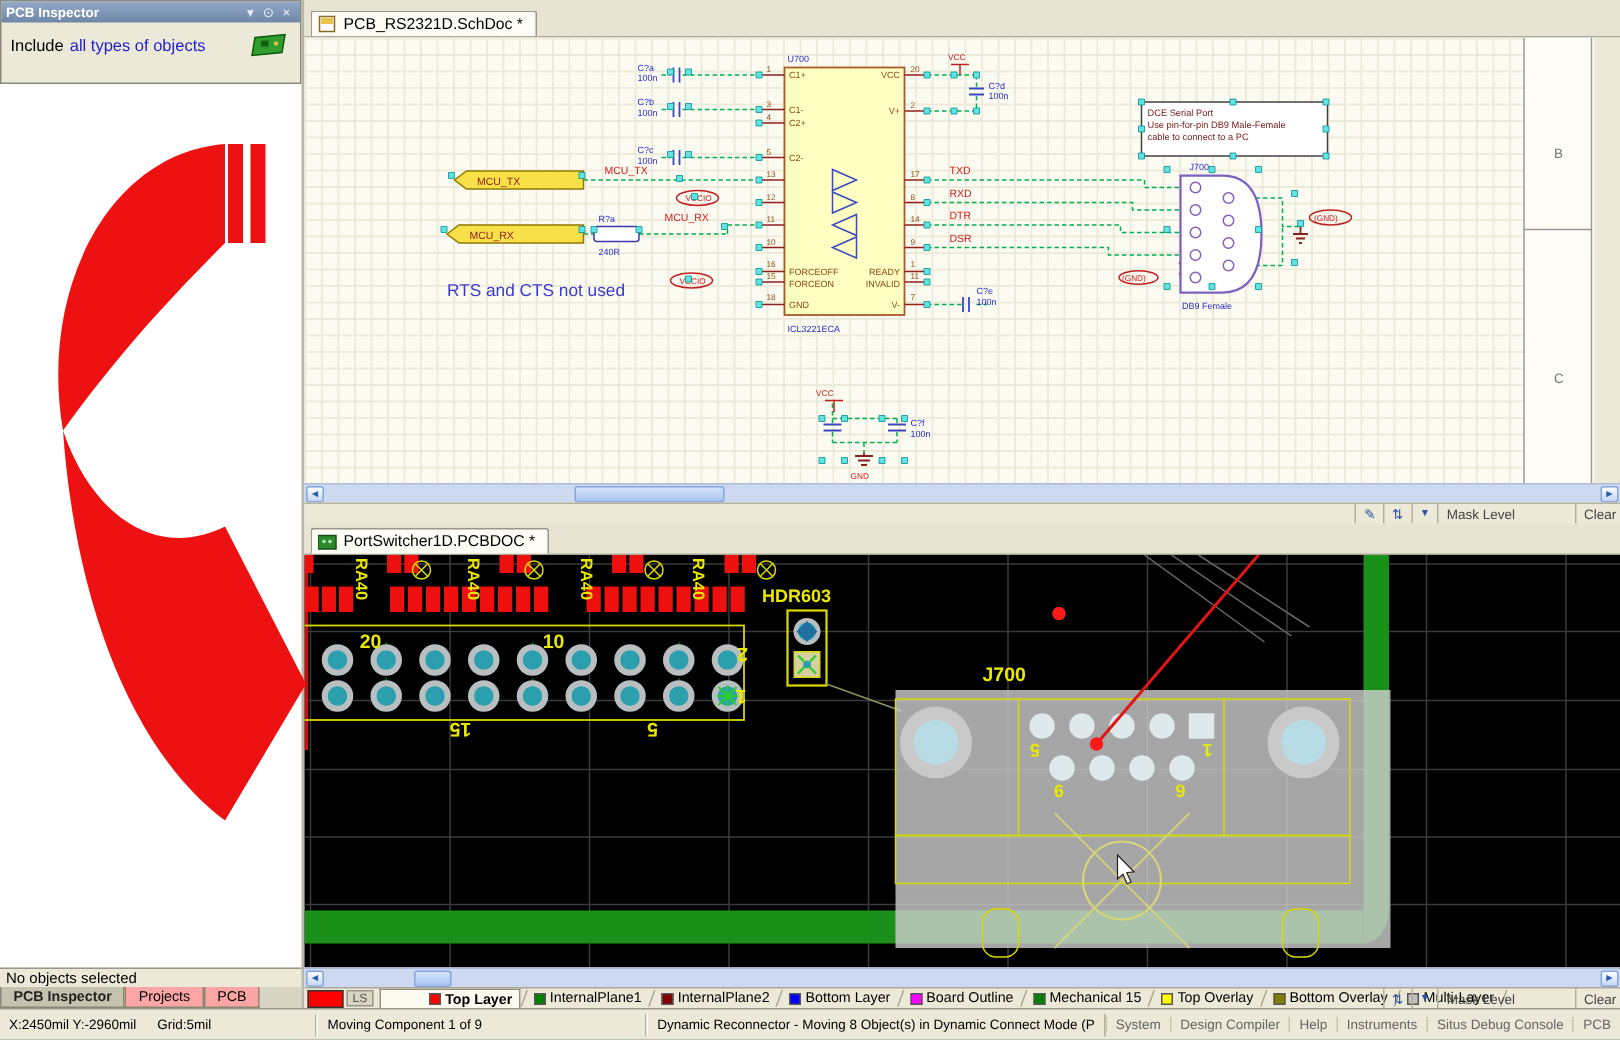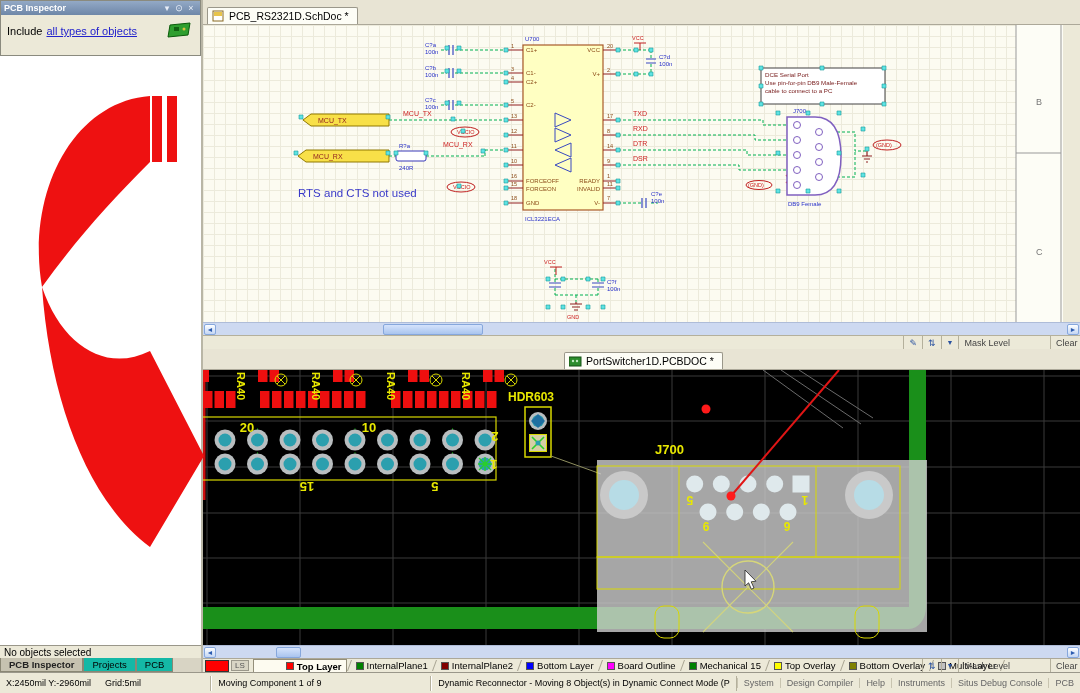--- a/index.html
+++ b/index.html
@@ -12,7 +12,7 @@
   .ittl{color:#fff;font-weight:bold;font-size:9px;flex:1;}
   .ibtn{color:#e8eef8;font-size:9px;width:12px;text-align:center;cursor:default;}
   .ibody{display:flex;align-items:center;gap:4px;padding:6px 6px 0 6px;font-size:11px;}
-  .ilink{color:#2222cc;text-decoration:underline;cursor:pointer;}
+  .ilink{color:#2222cc;cursor:pointer;}
   #vdivider{left:201px;top:0;width:2px;height:672px;background:#b9b6a6;}
   
   #leftwhite{left:0;top:56px;width:201px;height:589px;background:#fff;}

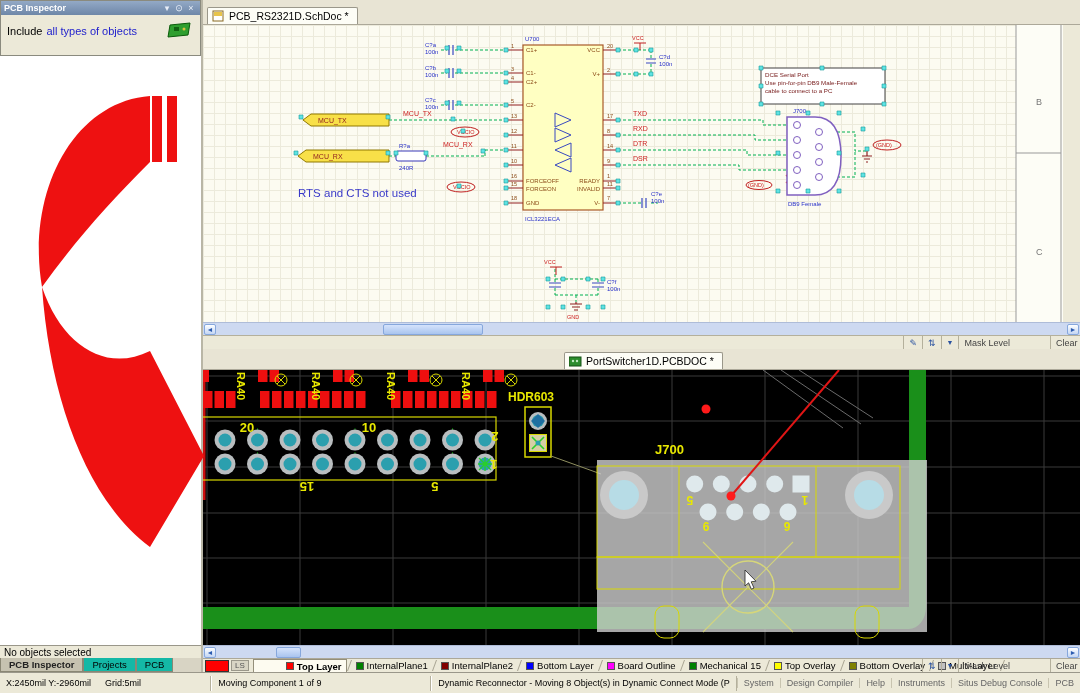--- a/index.html
+++ b/index.html
@@ -47,7 +47,7 @@
   .clipw{width:19px;overflow:hidden;margin-left:35px;}
   
   #pcbpane{left:203px;top:349px;width:877px;height:323px;}
-  #pcbtabbar{top:0;height:21px;justify-content:center;}
+  #pcbtabbar{top:0;height:21px;}
   #pcbcanvas{position:absolute;left:0;top:21px;width:877px;height:275px;background:#000;overflow:hidden;}
   
   #layerbar{position:absolute;left:0;top:309px;width:877px;height:14px;background:#ece9d8;border-top:1px solid #aca899;

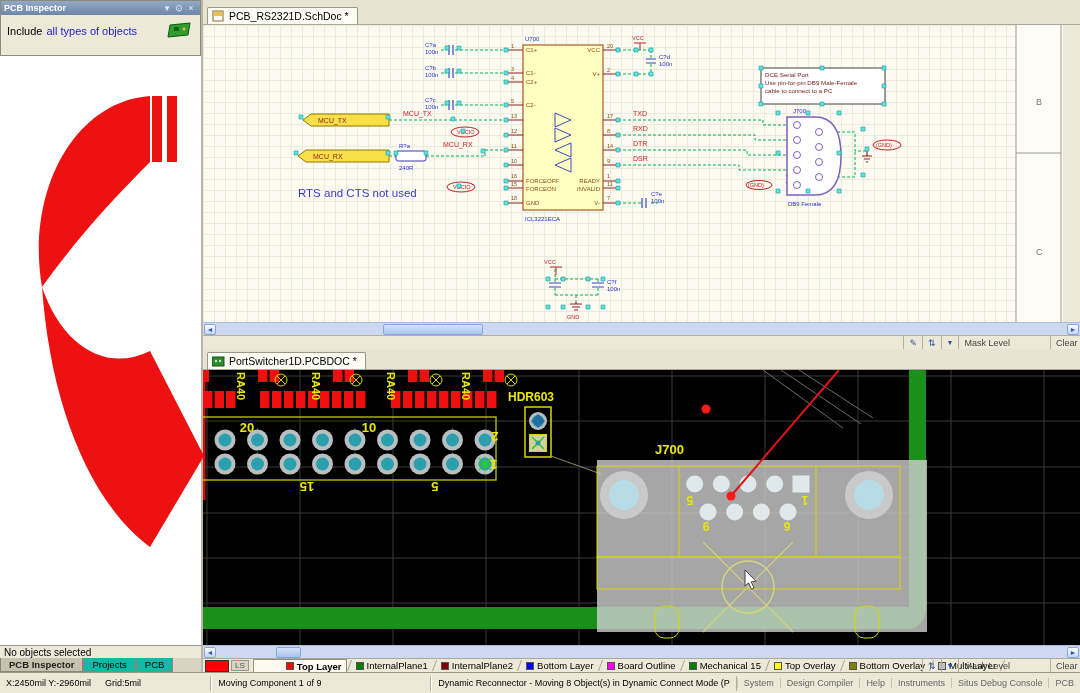--- a/index.html
+++ b/index.html
@@ -20,7 +20,7 @@
   #leftstatus{left:0;top:645px;width:201px;height:13px;background:#ece9d8;border-top:1px solid #9a978a;
               font-size:10px;padding:1px 0 0 4px;box-sizing:border-box;}
   #lefttabs{left:0;top:658px;width:201px;height:14px;background:#d8d4c4;display:flex;align-items:stretch;font-size:9.5px;}
-  .ptab{padding:1px 8px 0 8px;border:1px solid #8a8774;border-top:none;background:#14b8a6;white-space:nowrap;}
+  .ptab{padding:1px 8px 0 8px;border:1px solid #8a8774;border-top:none;background:#fca5a5;white-space:nowrap;}
   .ptab.act{background:#c6c2b0;font-weight:bold;color:#222;}
   
   .tabbar{position:absolute;left:0;right:0;background:#e8e4d4;border-bottom:1px solid #aca899;display:flex;align-items:flex-end;padding-left:4px;box-sizing:border-box;}

